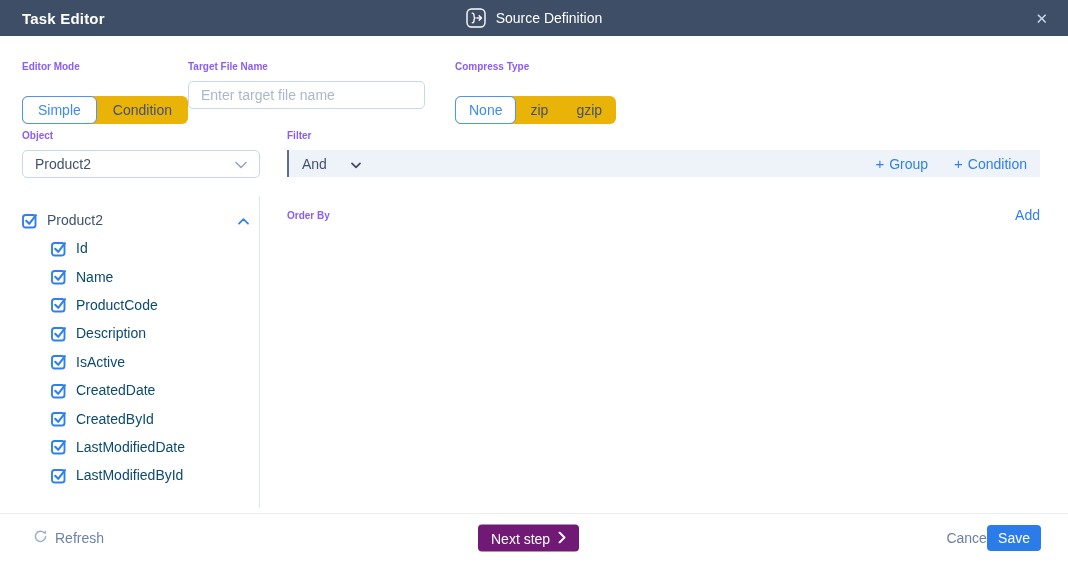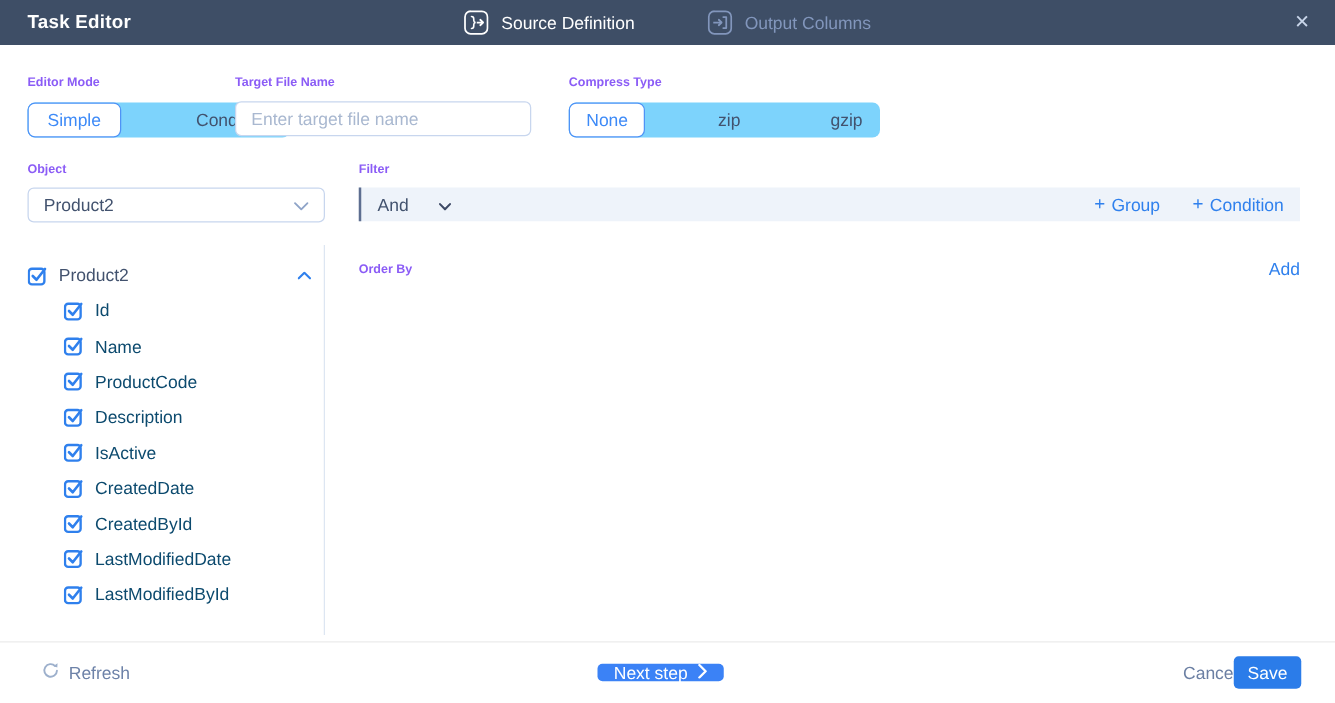--- a/index.html
+++ b/index.html
@@ -140,17 +140,6 @@
       </span>
       <span>Source Definition</span>
     </div>
-    <div class="header-tab inactive">
-      <span class="tab-icon">
-        <svg width="20" height="20" viewBox="0 0 20 20">
-          <rect x="1" y="1" width="18" height="18" rx="4.5" fill="none" stroke="#8296bc" stroke-width="1.4"></rect>
-          <line x1="4.6" y1="10" x2="11" y2="10" stroke="#8296bc" stroke-width="1.4"></line>
-          <path d="M9 7.8 L11.3 10 L9 12.2" fill="none" stroke="#8296bc" stroke-width="1.4" stroke-linecap="round" stroke-linejoin="round"></path>
-          <path d="M12.6 5.6 h2.4 v8.8 h-2.4" fill="none" stroke="#8296bc" stroke-width="1.4" stroke-linecap="round" stroke-linejoin="round"></path>
-        </svg>
-      </span>
-      <span>Output Columns</span>
-    </div>
   </div>
   <div class="close-btn">✕</div>
 </div>

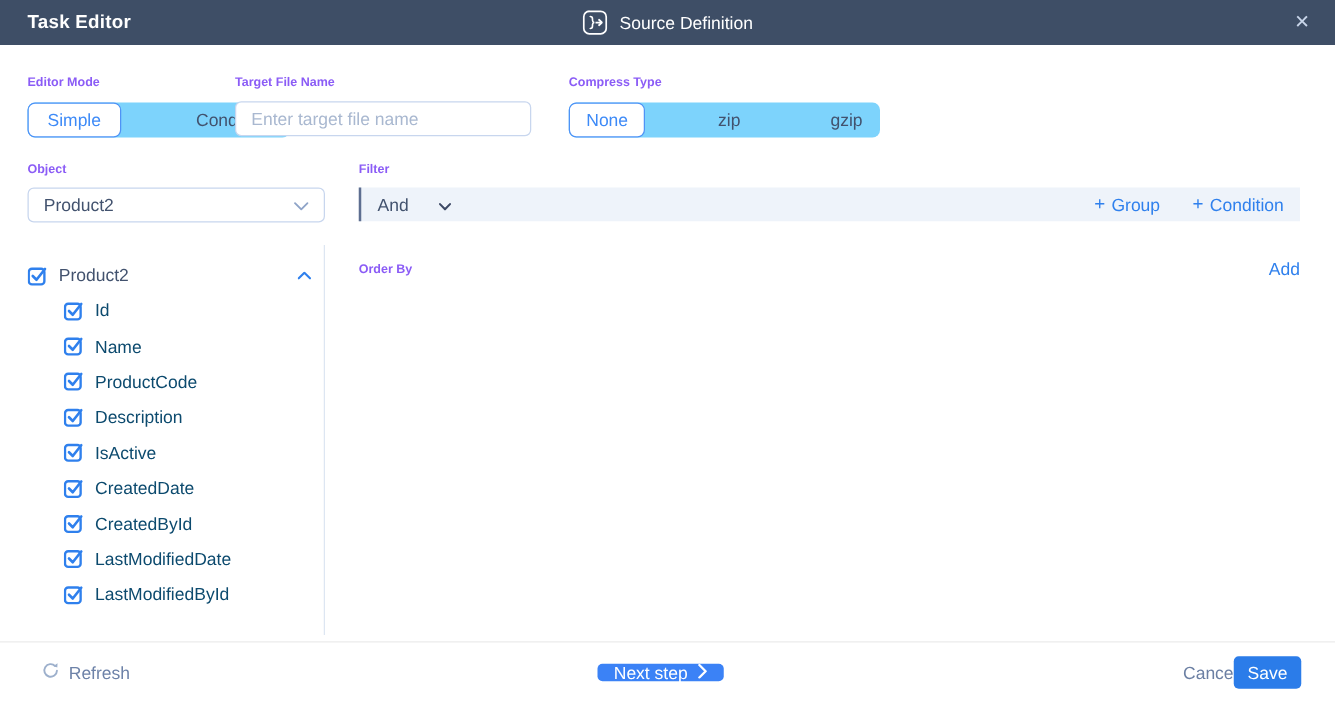--- a/index.html
+++ b/index.html
@@ -37,8 +37,8 @@
   .target-file-block { position:absolute; left:188px; top:61px; }
   .compress-block   { position:absolute; left:455px; top:61px; }
   .seg-group {
-    display:inline-flex; margin-top:10px; background:#7dd3fc;
-    border-radius:6px; height:28px; align-items:stretch;gap:44px;
+    display:inline-flex; margin-top:24px; background:#eab308;
+    border-radius:6px; height:28px; align-items:stretch;
   }
   .seg {
     display:flex; align-items:center; justify-content:center;

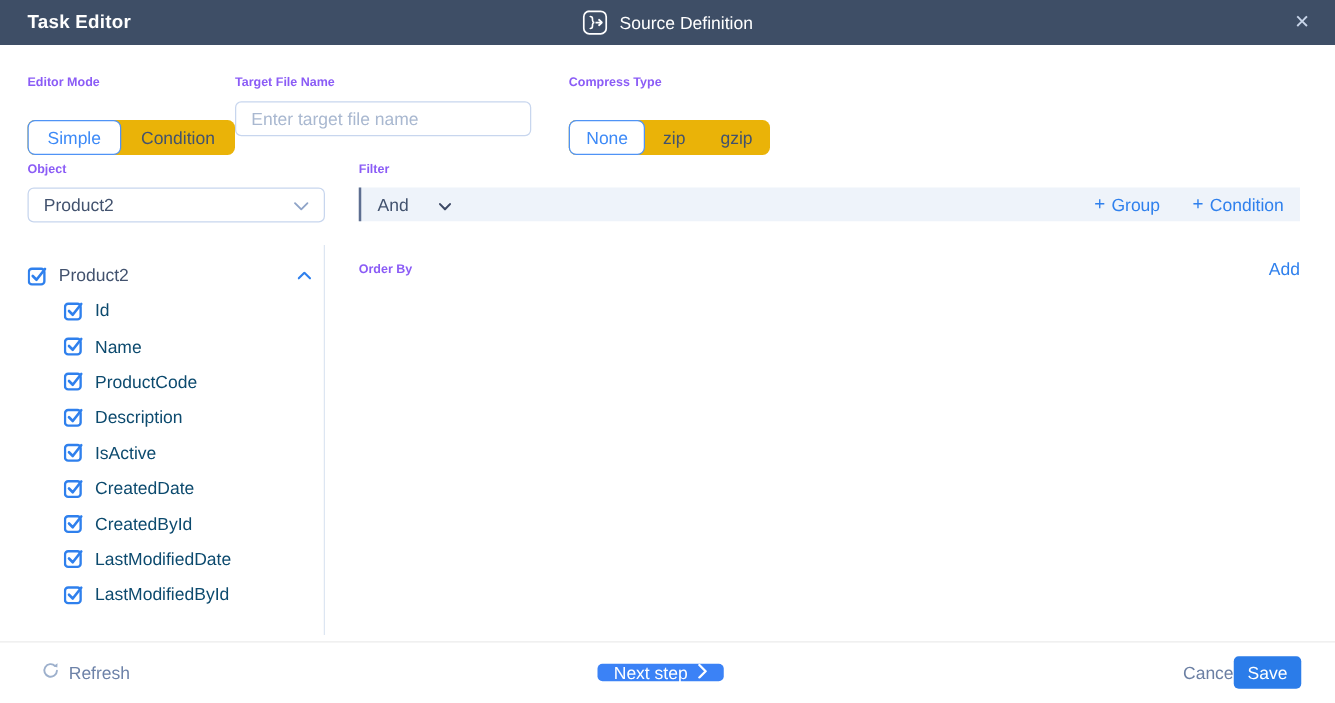--- a/index.html
+++ b/index.html
@@ -109,7 +109,7 @@
   }
   .next-btn {
     position:absolute; left:478px; top:50%; transform:translateY(-50%);
-    height:14px; padding:0 13px; background:#3b82f6; border:none; border-radius:4px;
+    height:27px; padding:0 13px; background:#701a75; border:none; border-radius:4px;
     color:#fff; font-size:14px; font-family:"Liberation Sans", sans-serif;
     display:flex; align-items:center; gap:8px; cursor:pointer;
   }

